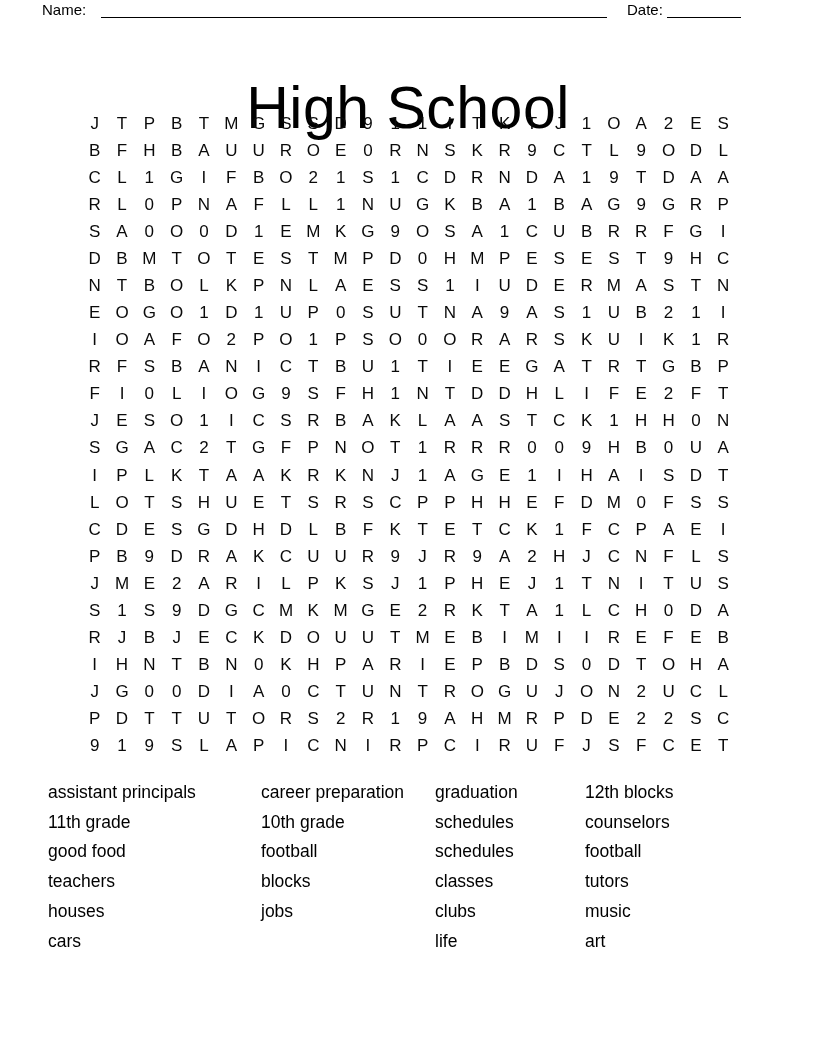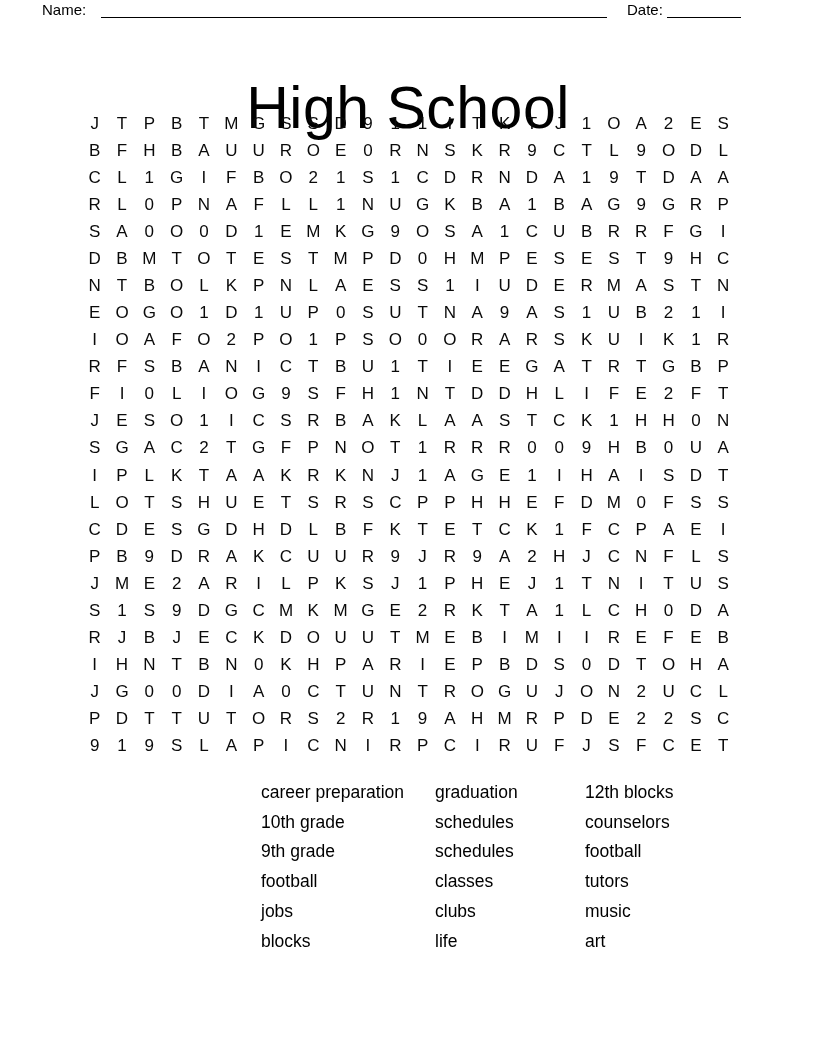--- a/index.html
+++ b/index.html
@@ -690,6 +690,14 @@
     </div>
 
   <div id="words">
+      <div class="word-col c0">
+        <div class="word">assistant principals</div>
+        <div class="word">11th grade</div>
+        <div class="word">good food</div>
+        <div class="word">teachers</div>
+        <div class="word">houses</div>
+        <div class="word">cars</div>
+      </div>
       <div class="word-col c1">
         <div class="word">career preparation</div>
         <div class="word">10th grade</div>

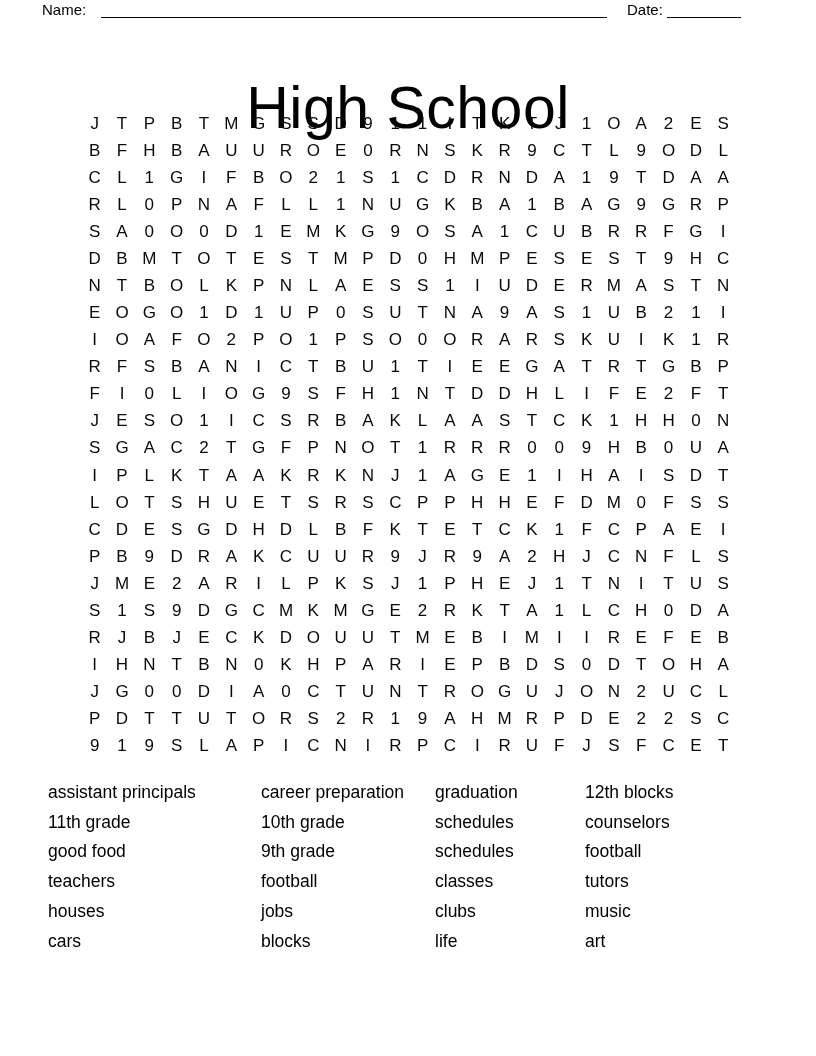--- a/index.html
+++ b/index.html
@@ -701,7 +701,6 @@
       <div class="word-col c1">
         <div class="word">career preparation</div>
         <div class="word">10th grade</div>
-        <div class="word">9th grade</div>
         <div class="word">football</div>
         <div class="word">jobs</div>
         <div class="word">blocks</div>

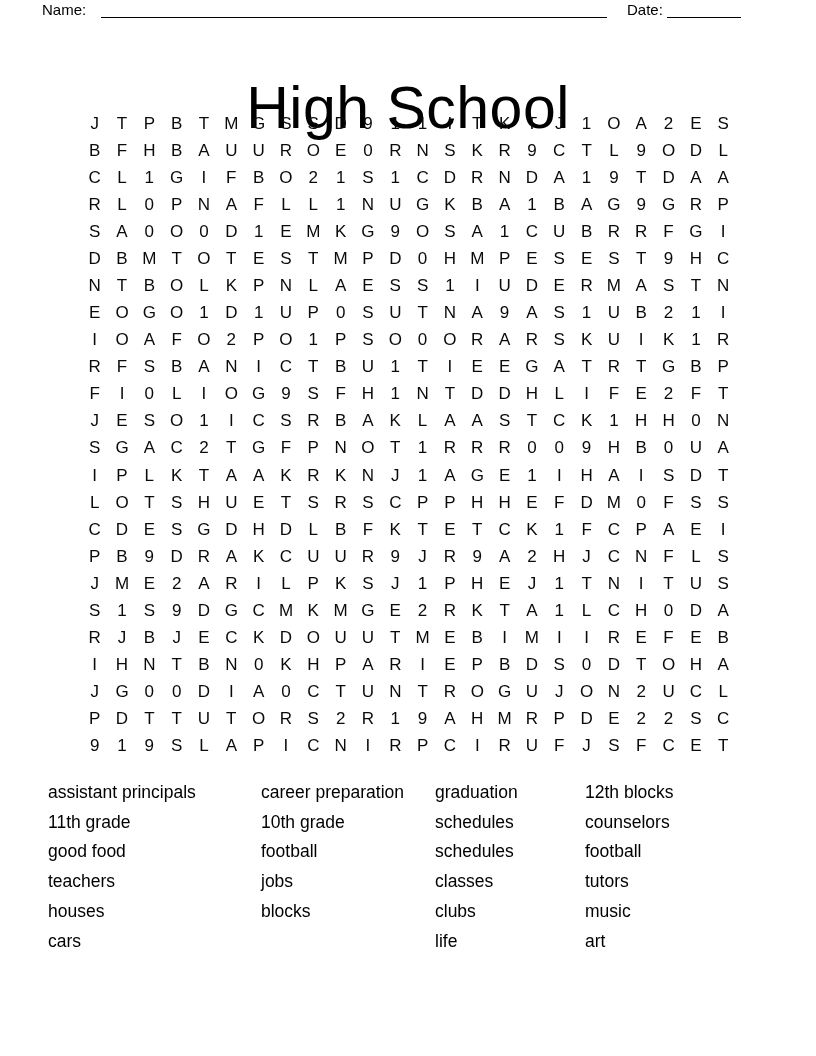--- a/index.html
+++ b/index.html
@@ -702,8 +702,8 @@
         <div class="word">career preparation</div>
         <div class="word">10th grade</div>
         <div class="word">football</div>
+        <div class="word">blocks</div>
         <div class="word">jobs</div>
-        <div class="word">blocks</div>
       </div>
       <div class="word-col c2">
         <div class="word">graduation</div>

